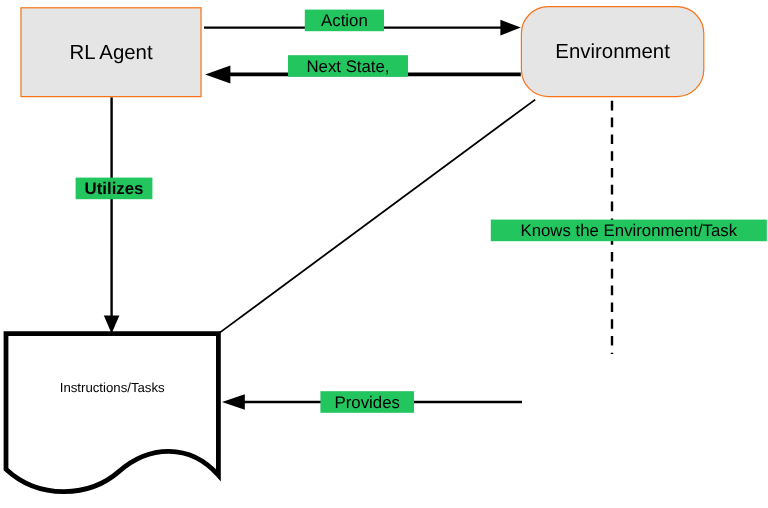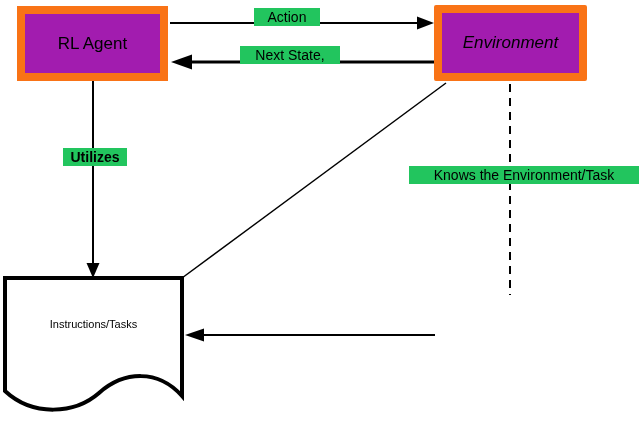--- a/index.html
+++ b/index.html
@@ -20,8 +20,8 @@
   .node {
     position: absolute;
     box-sizing: border-box;
-    border: 8px solid #f97316;
-    background: #a21caf;
+    border: 1px solid #f97316;
+    background: #e5e5e5;
     display: flex;
     align-items: center;
     justify-content: center;

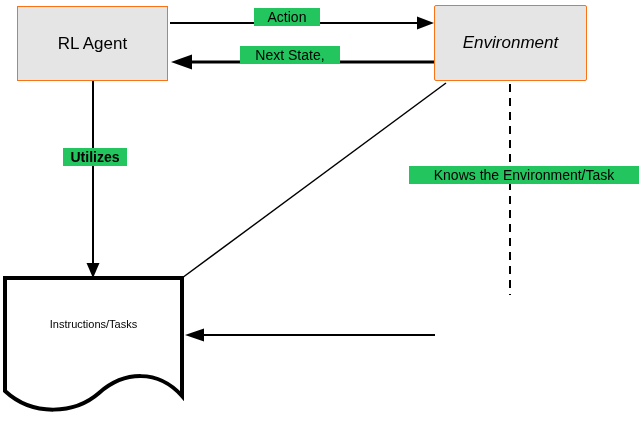--- a/index.html
+++ b/index.html
@@ -29,7 +29,7 @@
     line-height: 1.15;
     text-align: right;
   }
-  .node-rounded { border-radius: 2px; font-style: italic; }
+  .node-rounded { border-radius: 23px; }
   .doc-label {
     position: absolute;
     left: 5px;

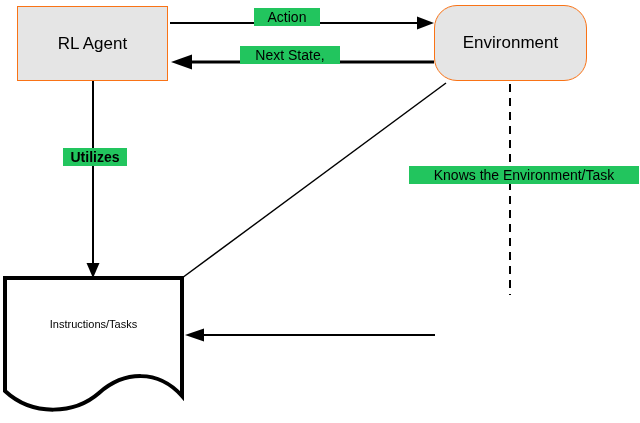--- a/index.html
+++ b/index.html
@@ -49,7 +49,7 @@
   .lbl-action   { left: 254px; top: 8px;   width: 66px;  }
   .lbl-next     { left: 240px; top: 46px;  width: 100px; }
   .lbl-utilizes { left: 63px;  top: 148px; width: 64px; font-weight: bold;  }
-  .lbl-knows    { left: 409px; top: 166px; width: 230px; }
+  .lbl-knows    { left: 409px; top: 183px; width: 230px; }
   .lbl-provides { left: 267px; top: 326px; width: 78px;  }
 </style>
 </head>

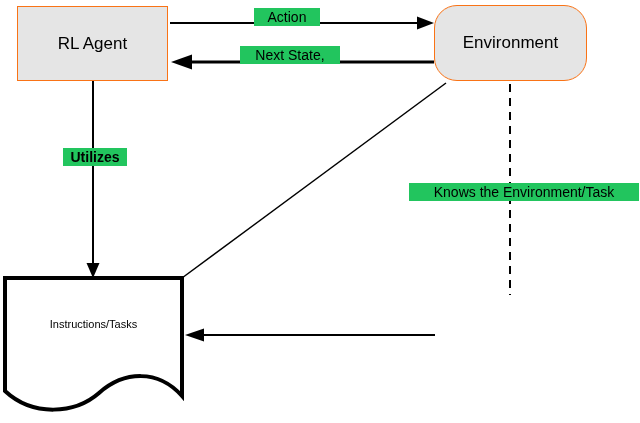--- a/index.html
+++ b/index.html
@@ -101,6 +101,7 @@
 
   <div class="edge-label lbl-knows">Knows the Environment/Task</div>
 
+  <div class="edge-label lbl-provides">Provides</div>
 
 </div>
 

